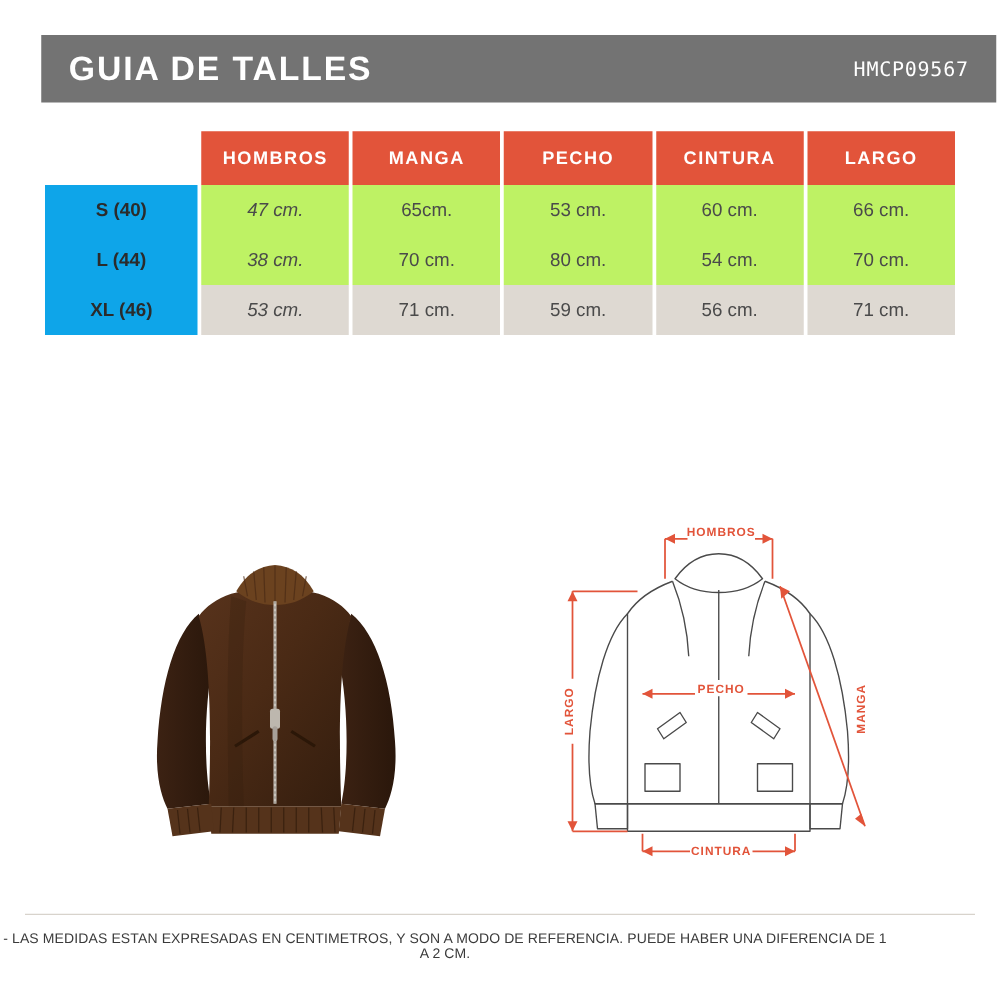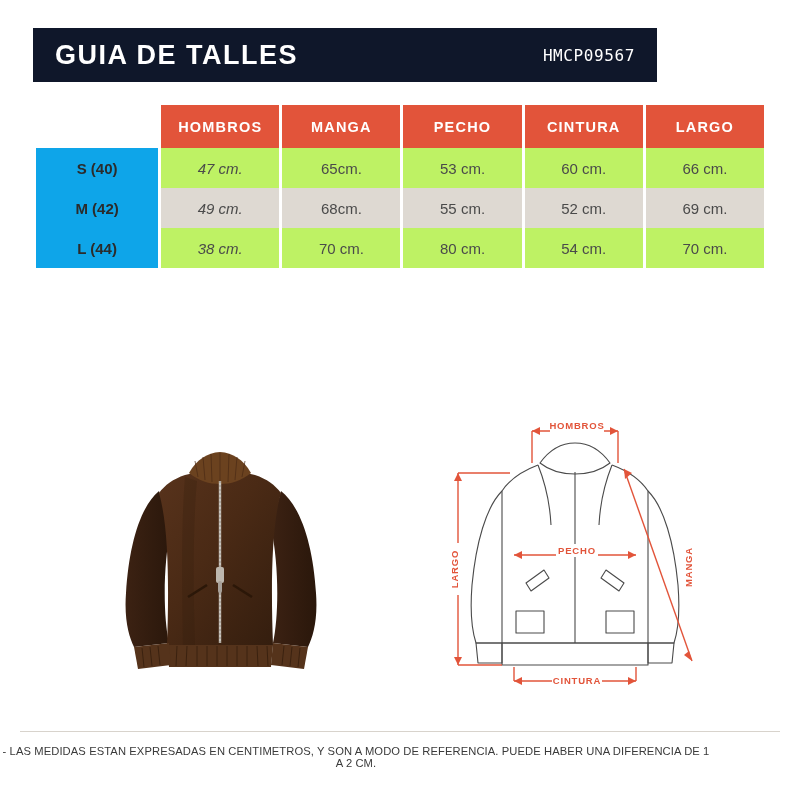--- a/index.html
+++ b/index.html
@@ -27,9 +27,9 @@
     position: absolute;
     left: 33px;
     top: 28px;
-    width: 624px;
+    width: 764px;
     height: 54px;
-    background: #0f172a;
+    background: #737373;
     display: flex;
     align-items: center;
     justify-content: space-between;

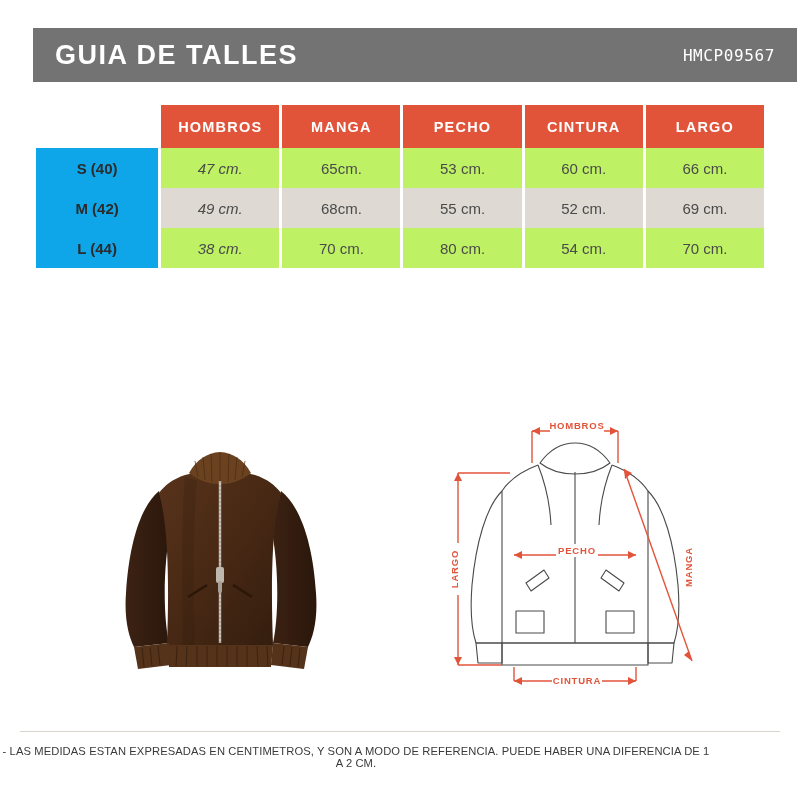--- a/index.html
+++ b/index.html
@@ -202,14 +202,6 @@
           <td class="measure">60 cm.</td>
           <td class="measure">66 cm.</td>
         </tr>
-        <tr class="row-odd">
-          <td class="size-label">M (42)</td>
-          <td class="measure italic">49 cm.</td>
-          <td class="measure">68cm.</td>
-          <td class="measure">55 cm.</td>
-          <td class="measure">52 cm.</td>
-          <td class="measure">69 cm.</td>
-        </tr>
         <tr class="row-even">
           <td class="size-label">L (44)</td>
           <td class="measure italic">38 cm.</td>

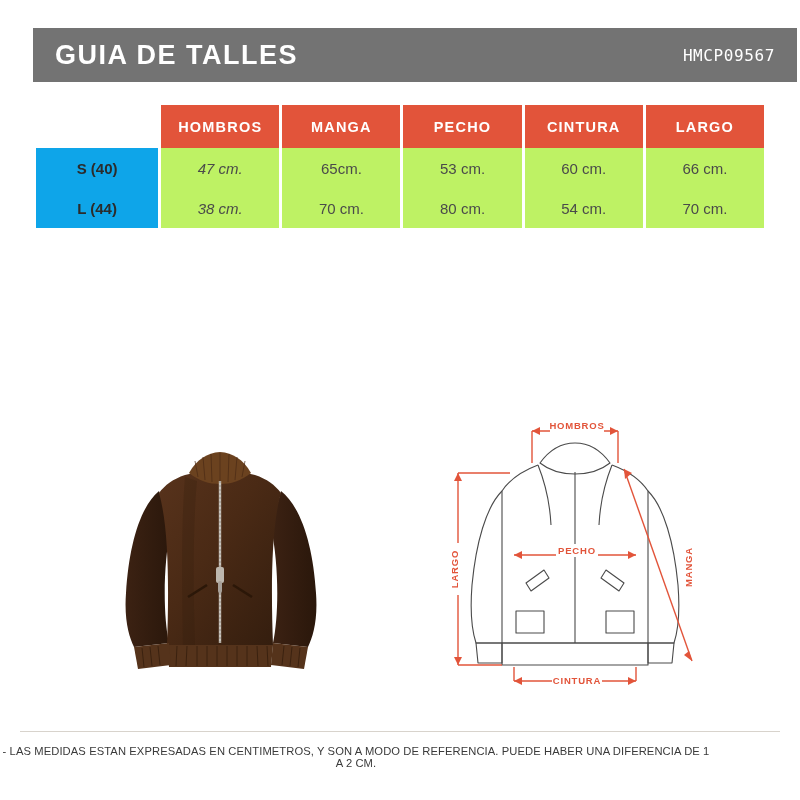--- a/index.html
+++ b/index.html
@@ -210,6 +210,14 @@
           <td class="measure">54 cm.</td>
           <td class="measure">70 cm.</td>
         </tr>
+        <tr class="row-odd">
+          <td class="size-label">XL (46)</td>
+          <td class="measure italic">53 cm.</td>
+          <td class="measure">71 cm.</td>
+          <td class="measure">59 cm.</td>
+          <td class="measure">56 cm.</td>
+          <td class="measure">71 cm.</td>
+        </tr>
       </tbody>
     </table>
   </div>

